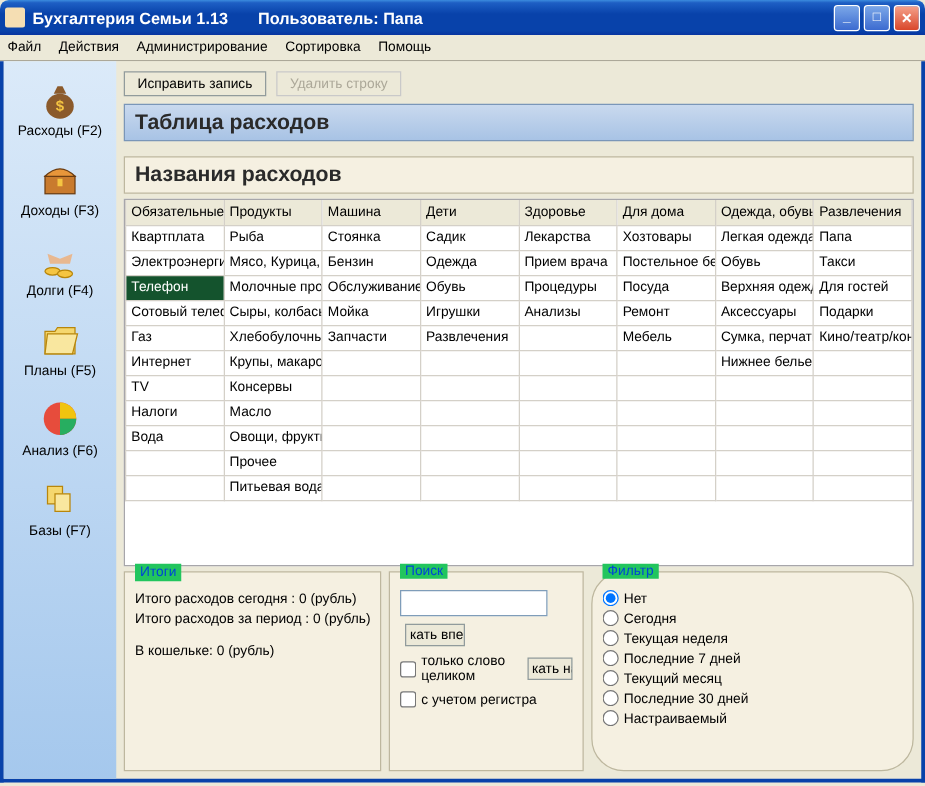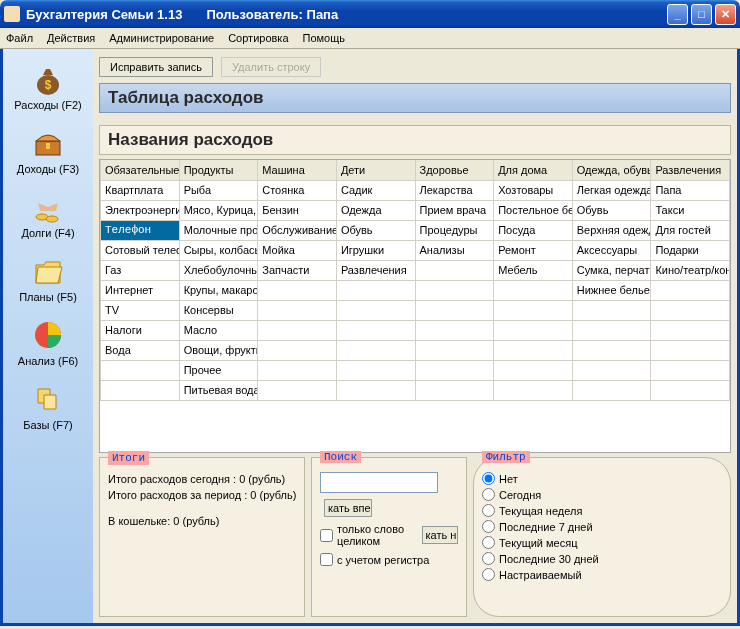--- a/index.html
+++ b/index.html
@@ -28,7 +28,7 @@
 table { border-collapse: collapse; width: 100%; table-layout: fixed; }
 th, td { border: 1px solid #d4d0c8; font-size: 11px; padding: 3px 4px; text-align: left; height: 20px; overflow: hidden; white-space: nowrap; text-overflow: clip; }
 th { background: #ece9d8; font-weight: normal; border-top: none; }
-td.selected { background: #0369a1; color: #fff; font-family: Liberation Mono, monospace; }
+td.selected { background: #14532d; color: #fff; }
 .bottom { display: flex; gap: 6px; height: 160px; }
 .groupbox { border: 1px solid #bdb79e; background: #f5f0e1; position: relative; padding: 14px 8px 6px; font-size: 11px; }
 .groupbox .legend { position: absolute; top: -7px; left: 8px; background: #fca5a5; padding: 0 4px; color: #0046d5; font-family: Liberation Mono, monospace; }

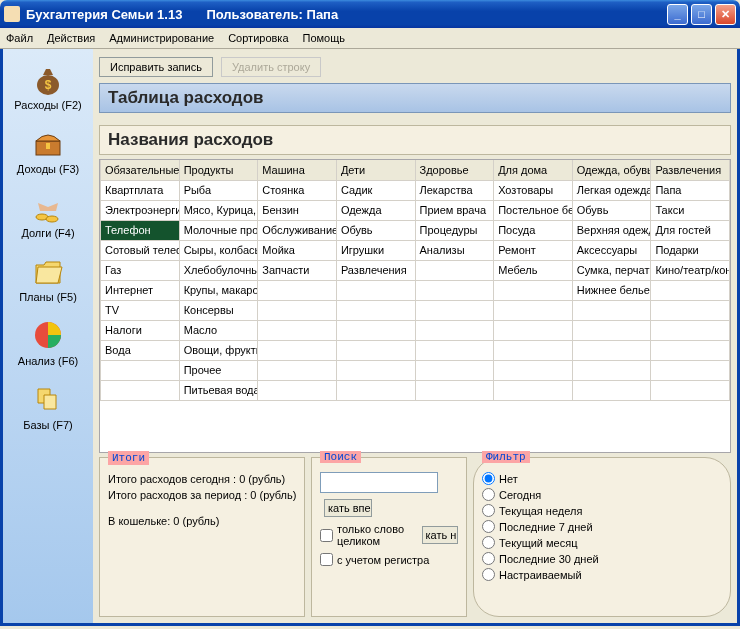--- a/index.html
+++ b/index.html
@@ -31,7 +31,7 @@
 td.selected { background: #14532d; color: #fff; }
 .bottom { display: flex; gap: 6px; height: 160px; }
 .groupbox { border: 1px solid #bdb79e; background: #f5f0e1; position: relative; padding: 14px 8px 6px; font-size: 11px; }
-.groupbox .legend { position: absolute; top: -7px; left: 8px; background: #fca5a5; padding: 0 4px; color: #0046d5; font-family: Liberation Mono, monospace; }
+.groupbox .legend { position: absolute; top: -7px; left: 8px; background: #22c55e; padding: 0 4px; color: #0046d5; }
 .gb-totals { width: 206px; }
 .gb-search { width: 156px; }
 .gb-filter { flex: 1; border-radius: 26px; }

